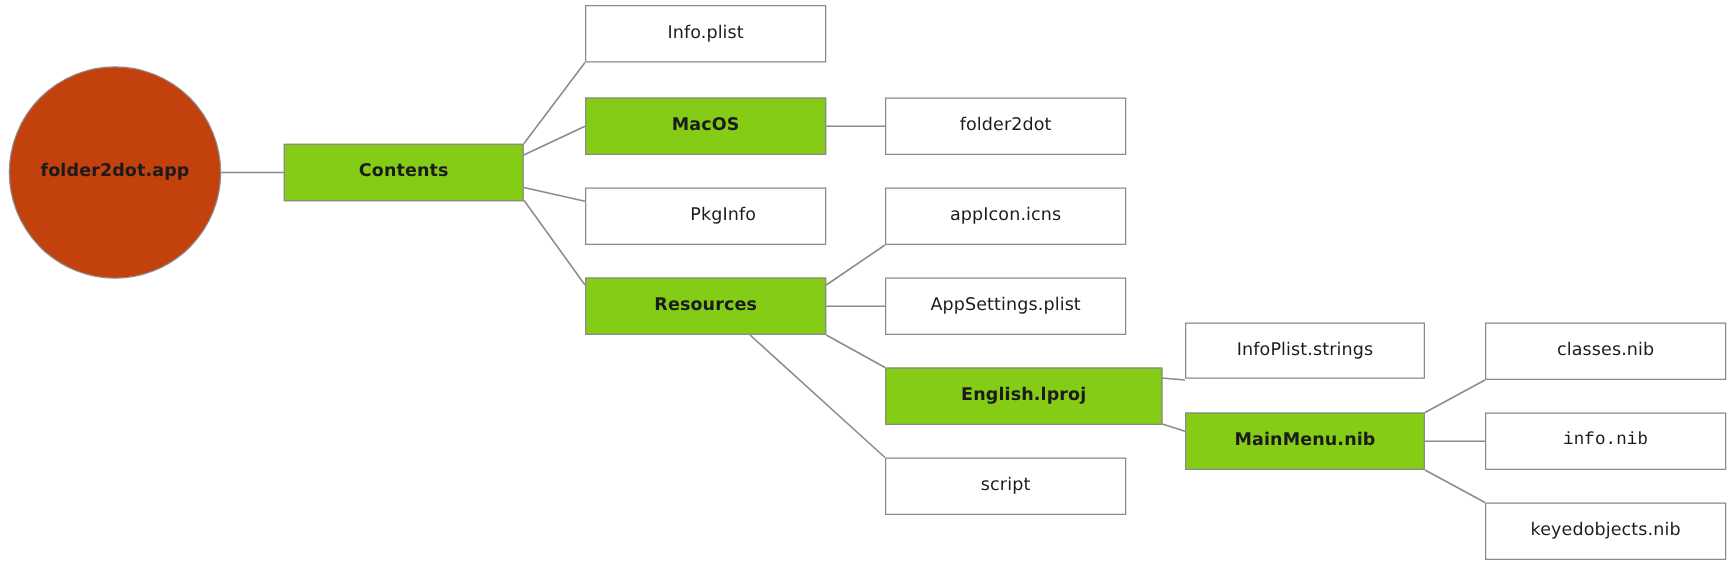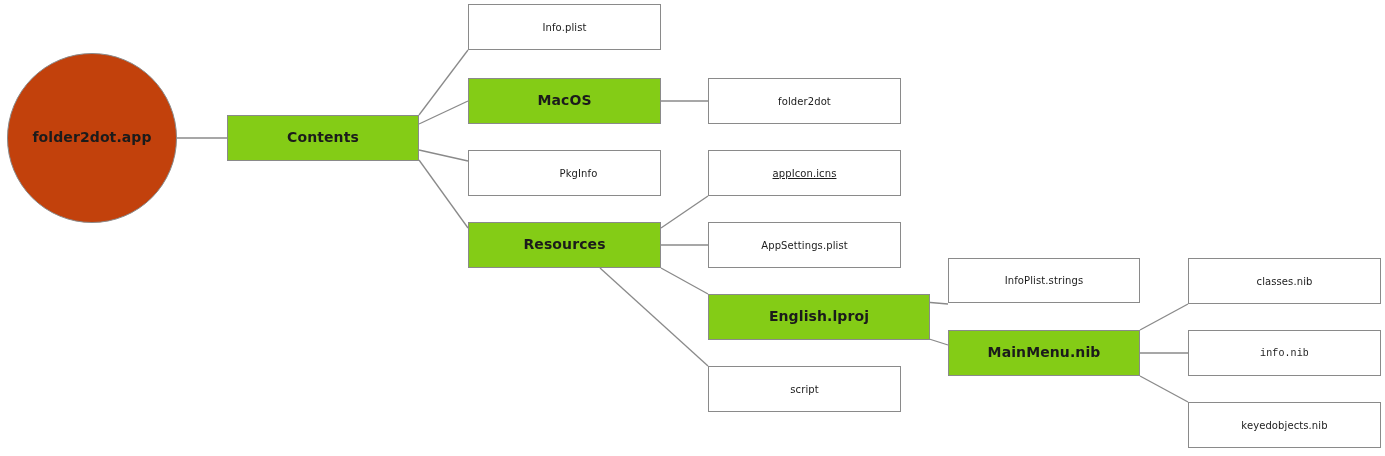--- a/index.html
+++ b/index.html
@@ -35,7 +35,7 @@
     border: 1.3px solid #8a8a8a;
     background: #ffffff;
     color: #1b1b1b;
-    font-size: 10px;
+    font-size: 14px;
     letter-spacing: 0.1px;
     line-height: 1.1;
   }

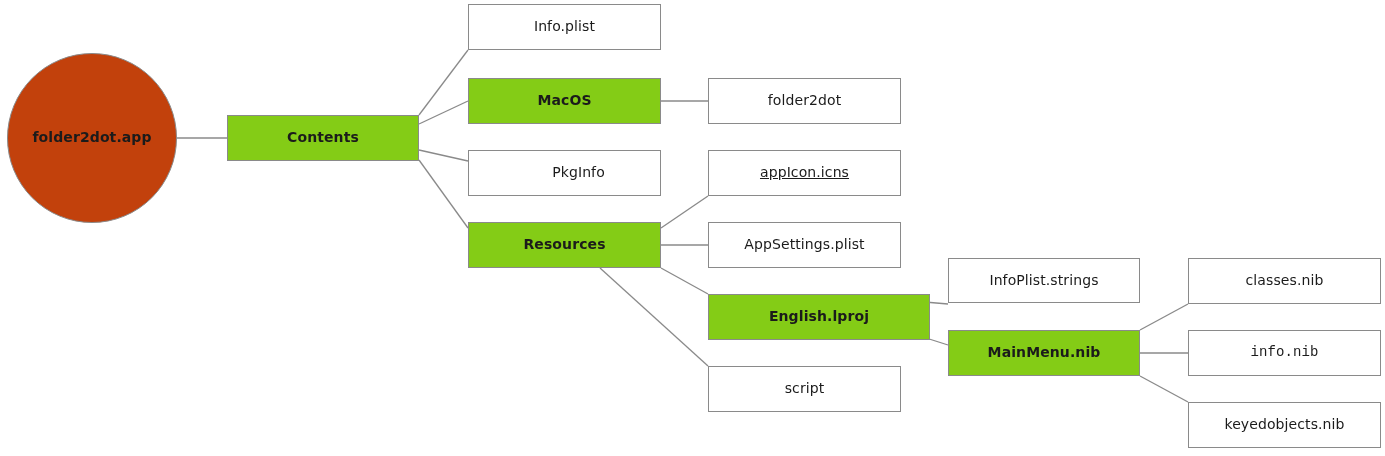--- a/index.html
+++ b/index.html
@@ -100,7 +100,7 @@
       <div class="node" style="left: 708px; top: 78px; width: 193px; height: 46px;">
         <span class="node-label">folder2dot</span>
       </div>
-      <div class="node" style="left: 708px; top: 150px; width: 193px; height: 46px; text-decoration: underline;">
+      <div class="node" style="left: 708px; top: 150px; width: 193px; height: 46px;">
         <span class="node-label">appIcon.icns</span>
       </div>
       <div class="node" style="left: 708px; top: 222px; width: 193px; height: 46px;">

